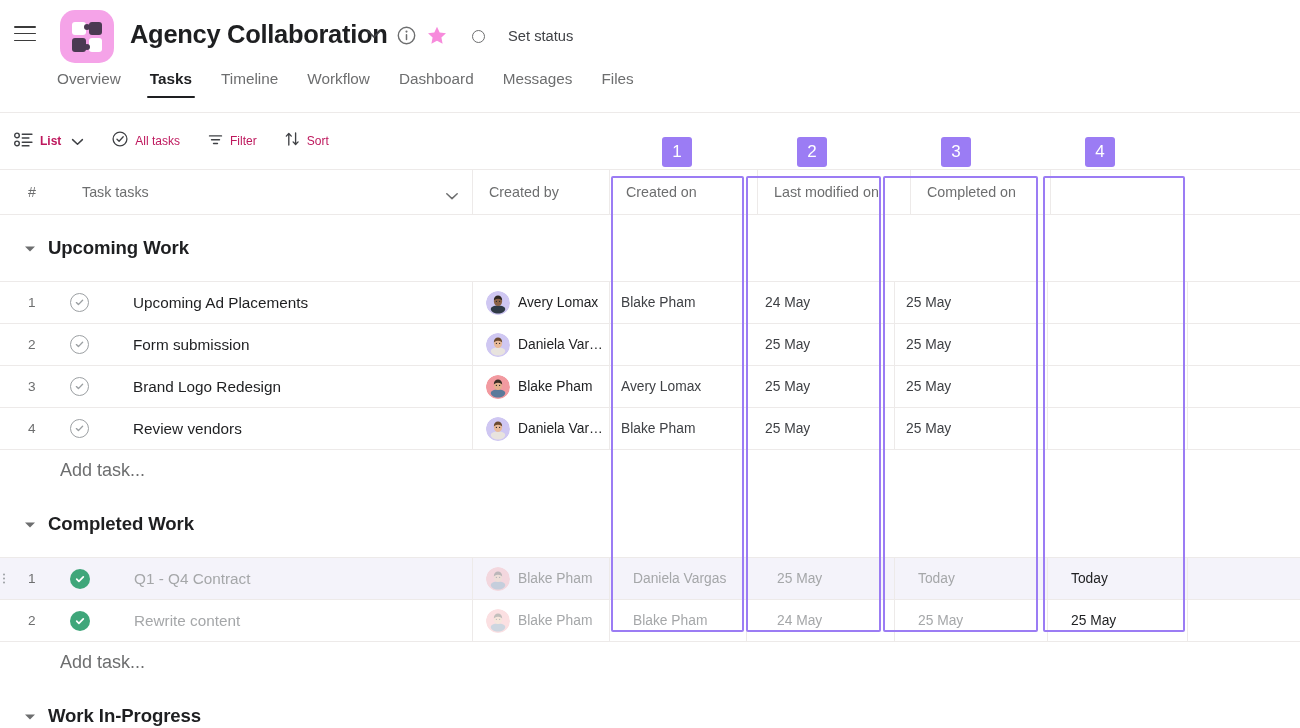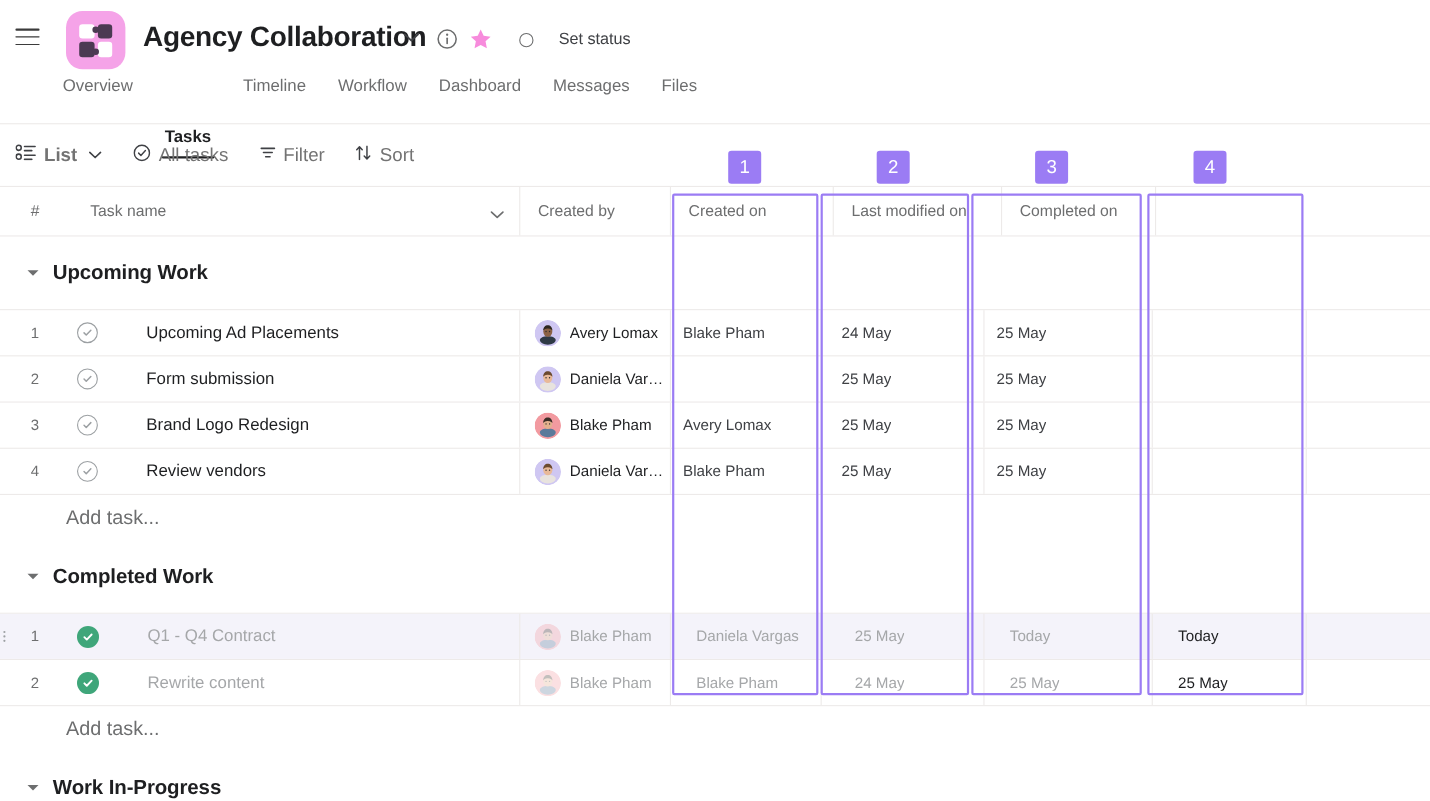--- a/index.html
+++ b/index.html
@@ -51,7 +51,7 @@
     padding:0 0 10px 0; margin-right:29px; white-space:nowrap;
   }
   .tab:first-child { margin-left:57px; }
-  .tab.active { color:#1e1f21; font-weight:700;margin-top:46px; }
+  .tab.active { color:#1e1f21; font-weight:700; }
   .tab.active::after {
     content:""; position:absolute; left:-3px; right:-3px; bottom:0; height:2.4px; background:#1e1f21; border-radius:2px;
   }

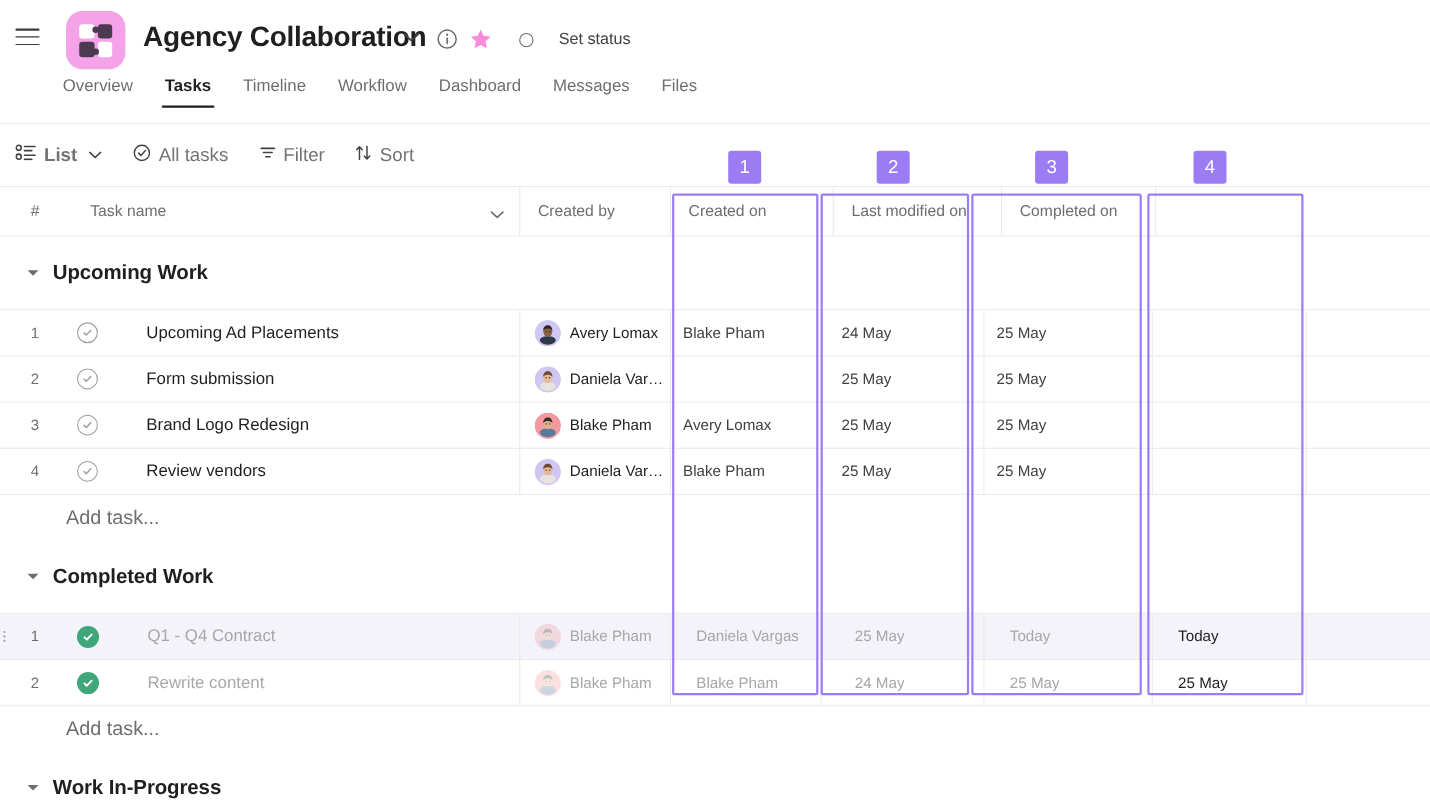--- a/index.html
+++ b/index.html
@@ -62,7 +62,7 @@
   .tb-item { display:flex; align-items:center; gap:7px; cursor:pointer; white-space:nowrap; }
   .tb-list { margin-left:14px; }
   .tb-list .lbl { font-size:16px; font-weight:700; color:#1e1f21; }
-  .tb-item .lbl { font-size:17px; color:#737373; }
+  .tb-item .lbl { font-size:12px; color:#be185d; }
   .tb-gap { width:28px; }
   .toolbardivider { position:absolute; left:0; top:169px; width:1300px; height:1px; background:#edeae9; }
 

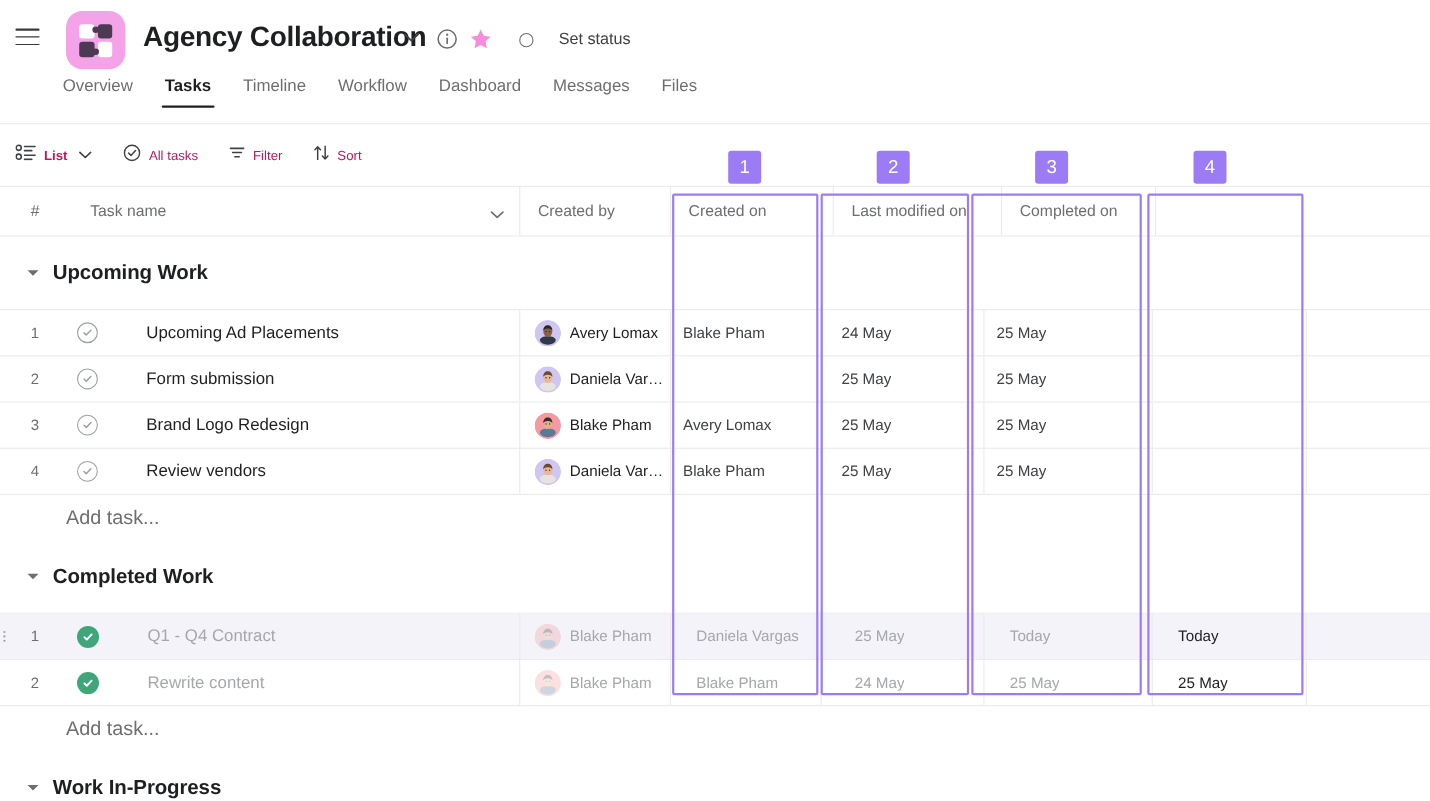--- a/index.html
+++ b/index.html
@@ -257,7 +257,7 @@
           <span class="cell-txt">#</span>
         </div>
         <div class="c-name">
-          <span class="cell-txt">Task name</span>
+          <span class="cell-txt">Task tasks</span>
           <span class="hdr-chev"><svg width="14" height="9" viewBox="0 0 14 9">
               <path d="M1.8 1.8 L7 6.6 L12.2 1.8" fill="none" stroke="#6d6e6f" stroke-width="1.5" stroke-linecap="round" stroke-linejoin="round"></path>
             </svg></span>

